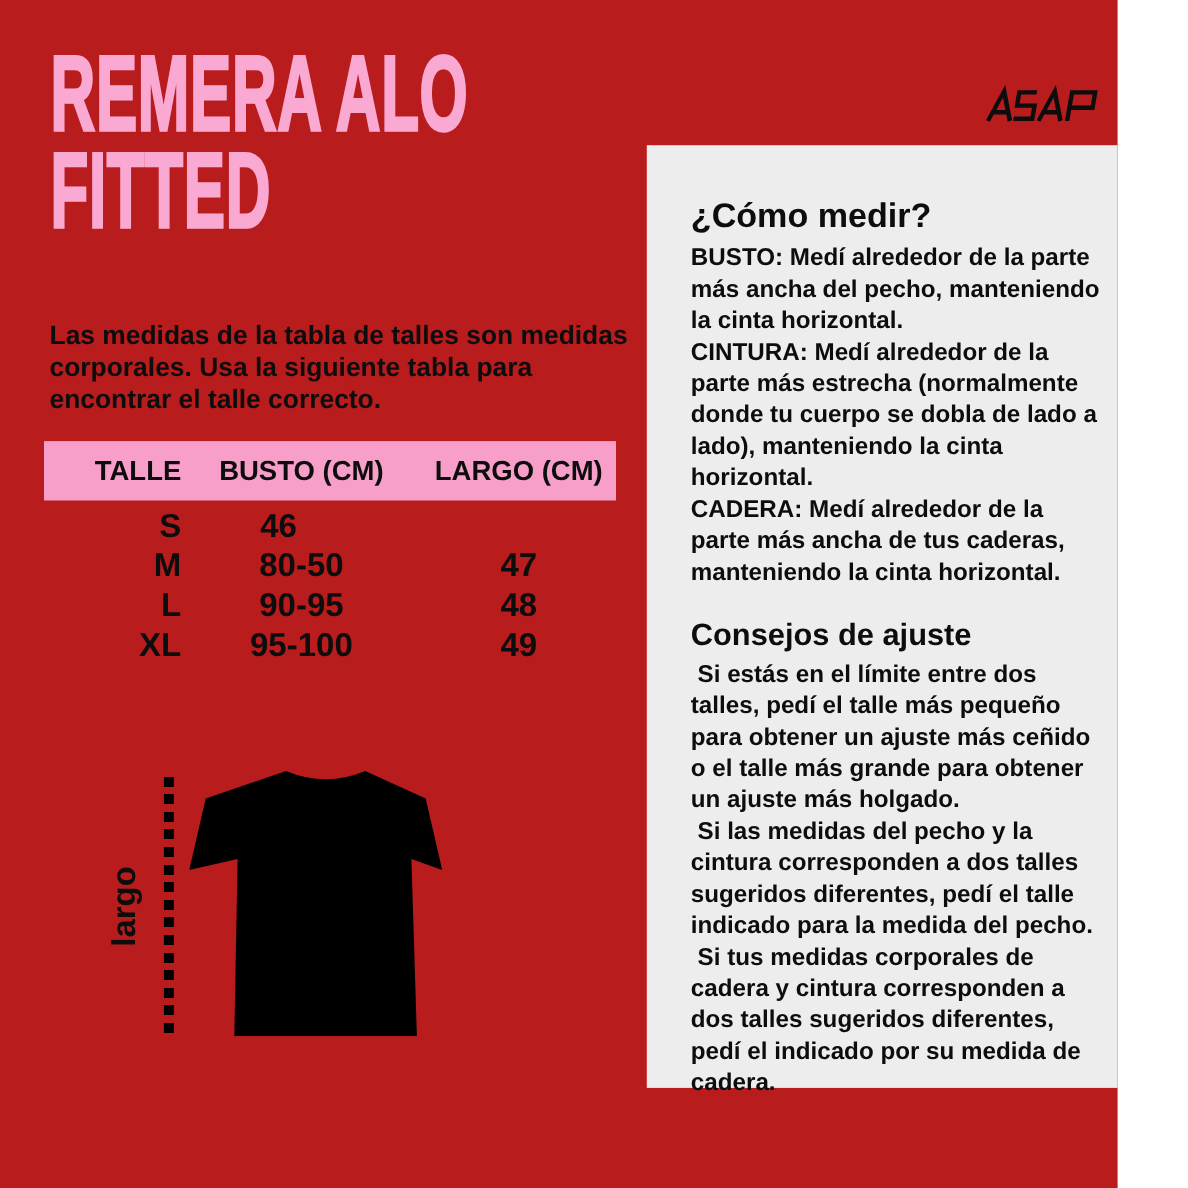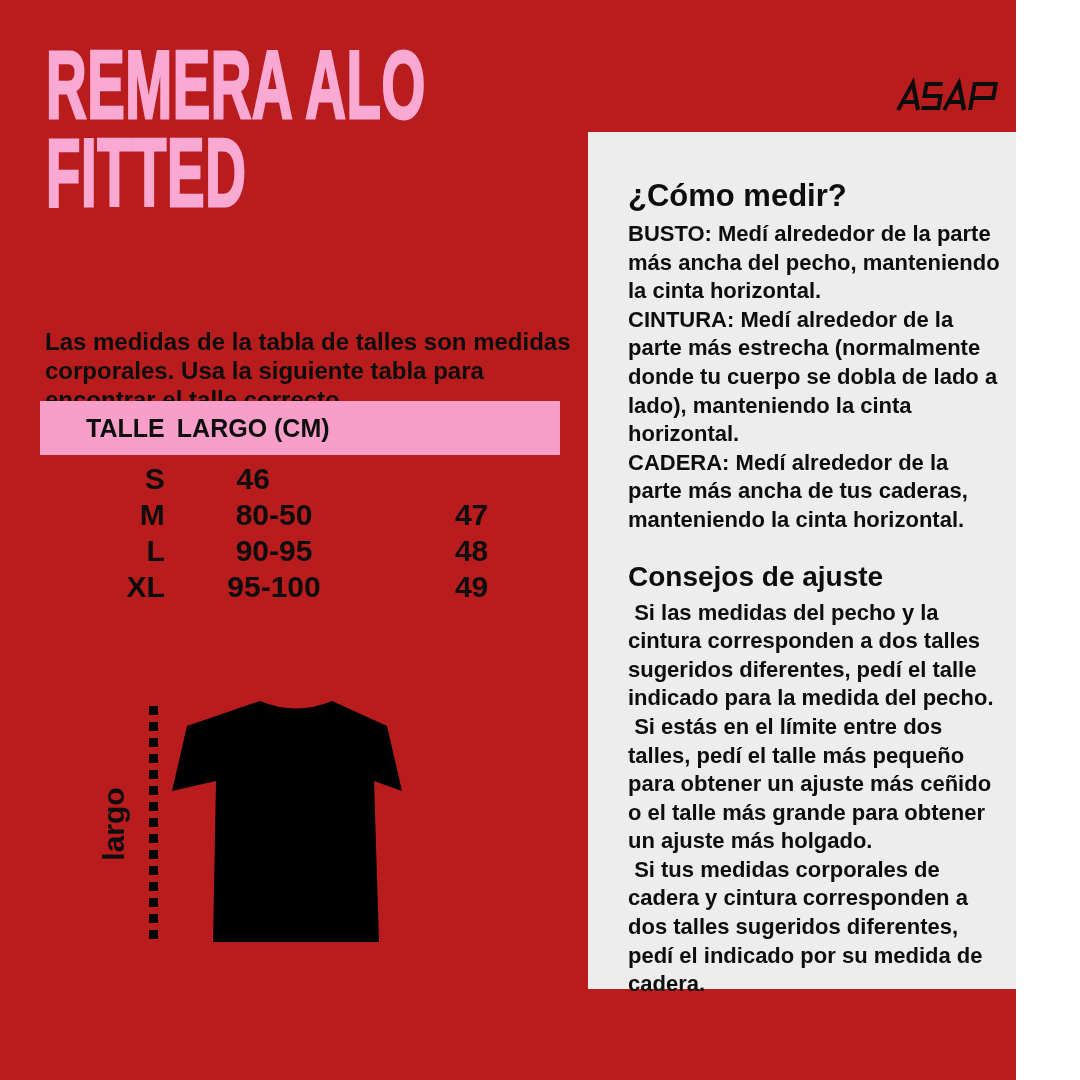--- a/index.html
+++ b/index.html
@@ -29,7 +29,6 @@
     position:absolute;left:45px;top:292px;width:548px;
     font-size:24px;font-weight:700;line-height:1.2;
     color:#0d0d0d;
-    margin-top:36px;
   }
 
   

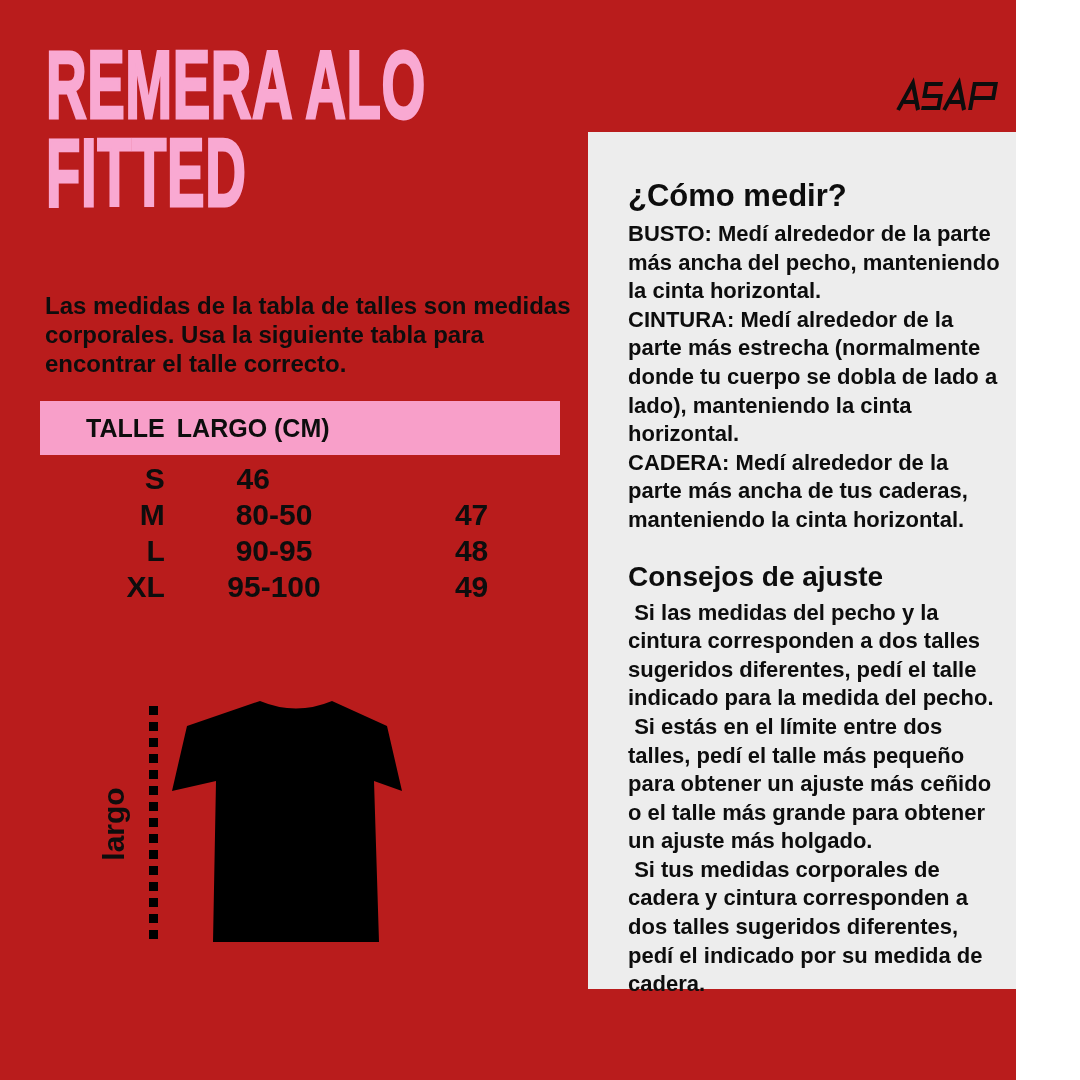--- a/index.html
+++ b/index.html
@@ -91,6 +91,7 @@
   <div class="size-table">
     <div class="st-head">
       <div class="c1">TALLE</div>
+      <div class="c2">BUSTO (CM)</div>
       <div class="c3">LARGO (CM)</div>
     </div>
     <div class="st-body">

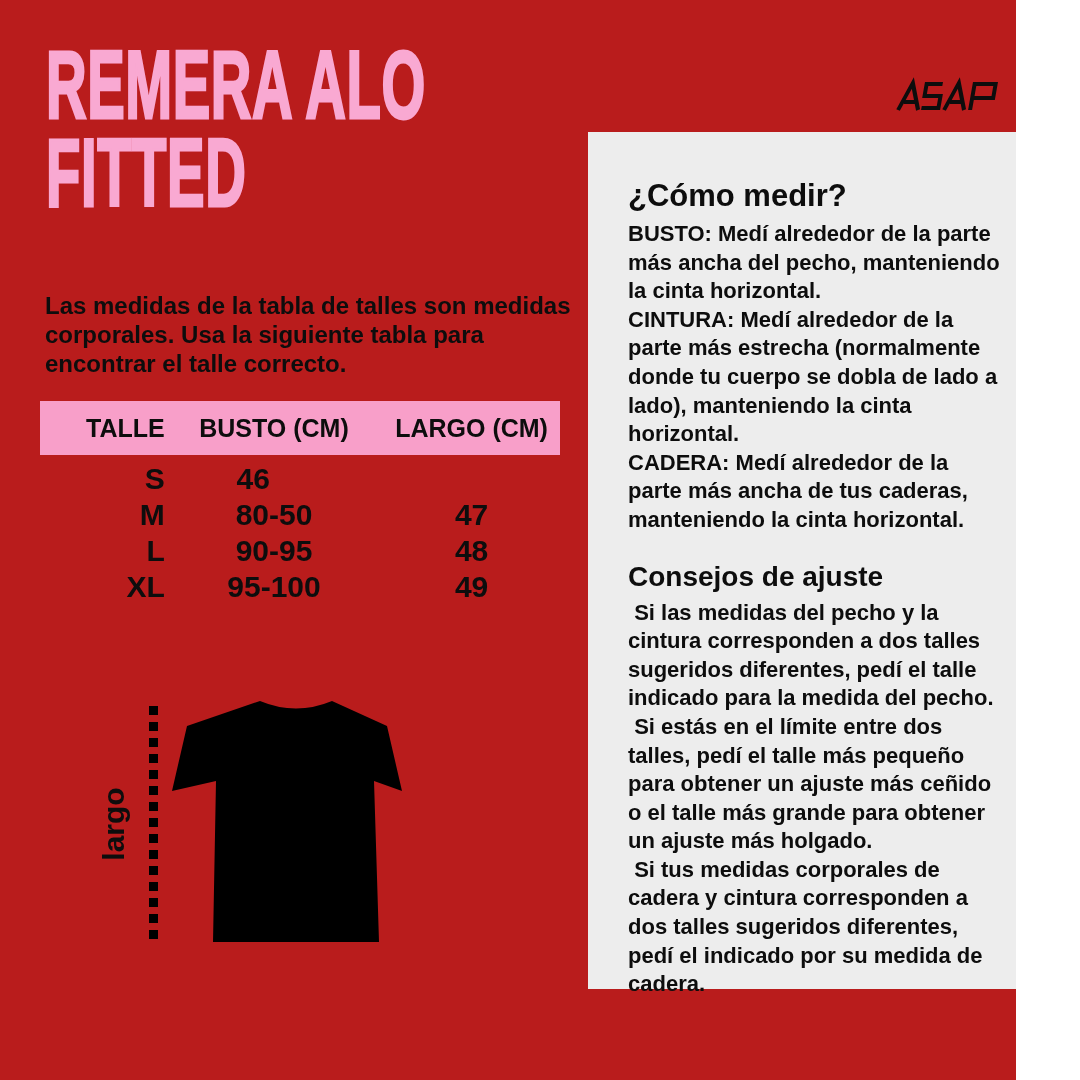--- a/index.html
+++ b/index.html
@@ -129,8 +129,8 @@
     <p>CINTURA: Medí alrededor de la parte más estrecha (normalmente donde tu cuerpo se dobla de lado a lado), manteniendo la cinta horizontal.</p>
     <p>CADERA: Medí alrededor de la parte más ancha de tus caderas, manteniendo la cinta horizontal.</p>
     <h3>Consejos de ajuste</h3>
+    <p> Si estás en el límite entre dos talles, pedí el talle más pequeño para obtener un ajuste más ceñido o el talle más grande para obtener un ajuste más holgado.</p>
     <p> Si las medidas del pecho y la cintura corresponden a dos talles sugeridos diferentes, pedí el talle indicado para la medida del pecho.</p>
-    <p> Si estás en el límite entre dos talles, pedí el talle más pequeño para obtener un ajuste más ceñido o el talle más grande para obtener un ajuste más holgado.</p>
     <p> Si tus medidas corporales de cadera y cintura corresponden a dos talles sugeridos diferentes, pedí el indicado por su medida de cadera.</p>
   </div>
 

